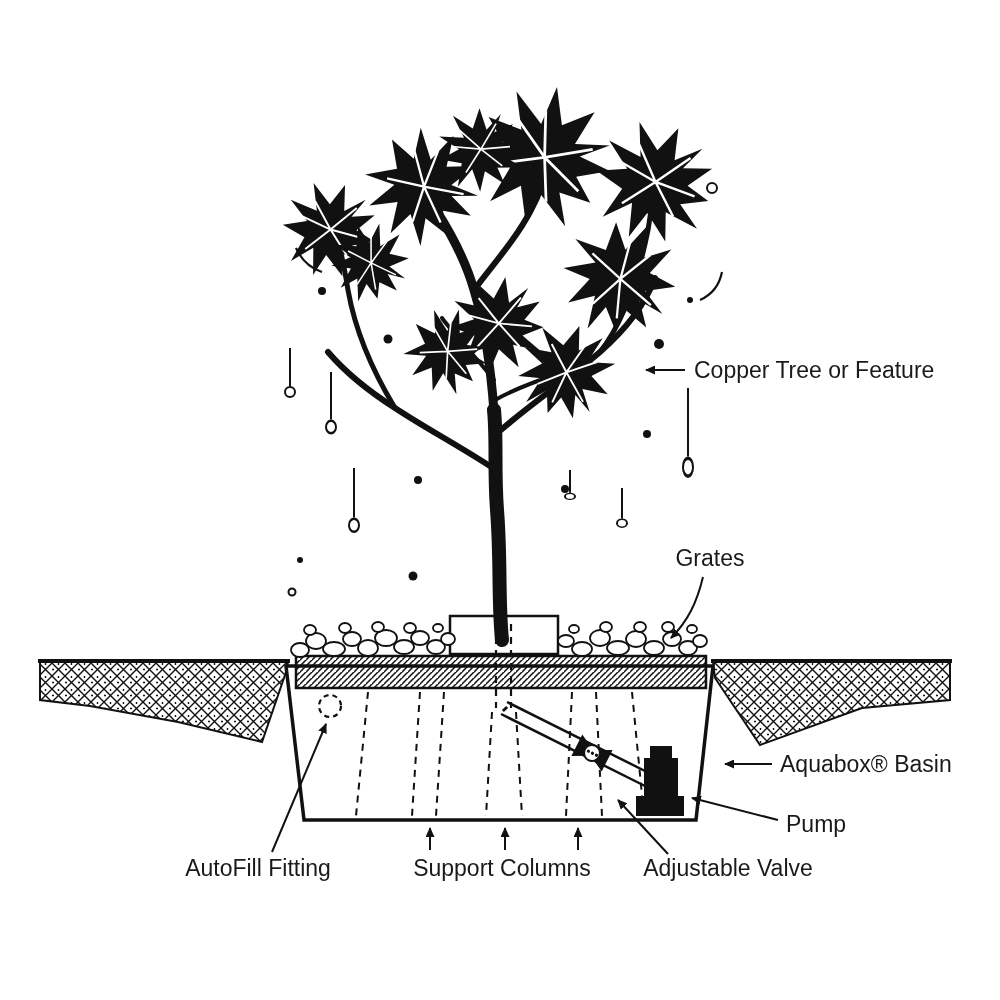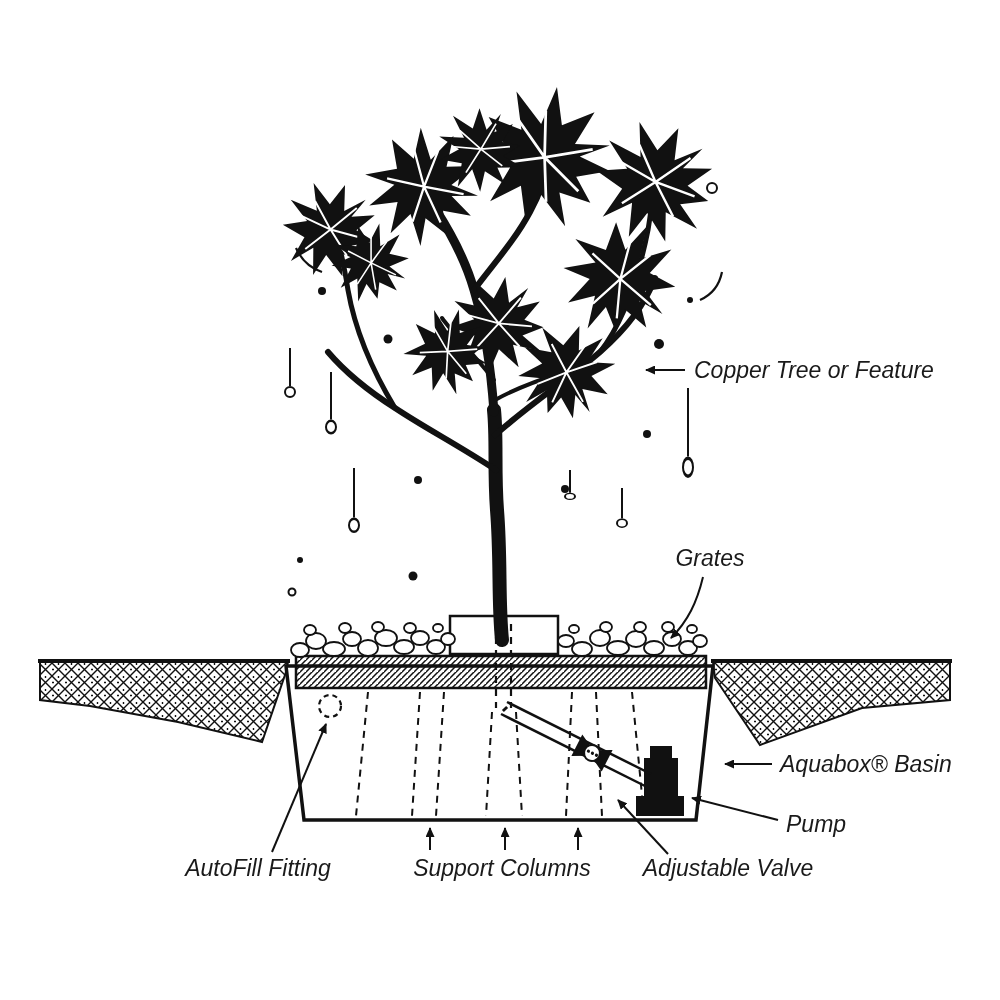--- a/index.html
+++ b/index.html
@@ -11,7 +11,7 @@
     overflow: hidden;
     font-family: "Liberation Sans", sans-serif;
   }
-  #stage { width: 1000px; height: 1000px; position: relative; font-style: italic; }
+  #stage { width: 1000px; height: 1000px; position: relative; }
   svg { display: block; }
   text {
     font-family: "Liberation Sans", sans-serif;

